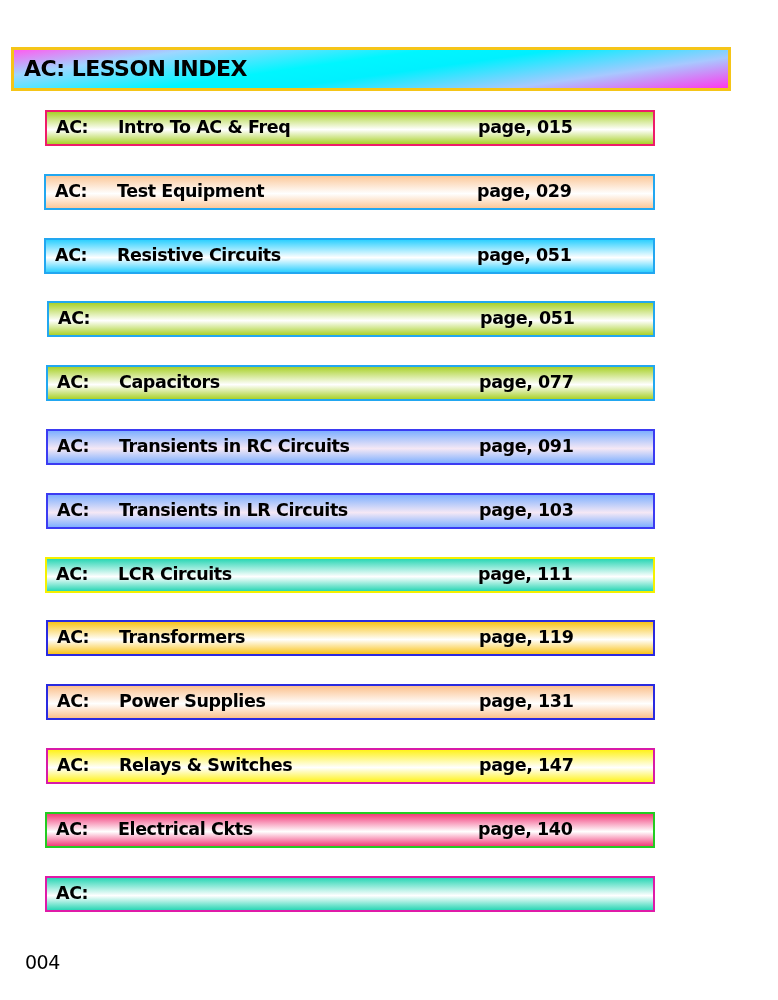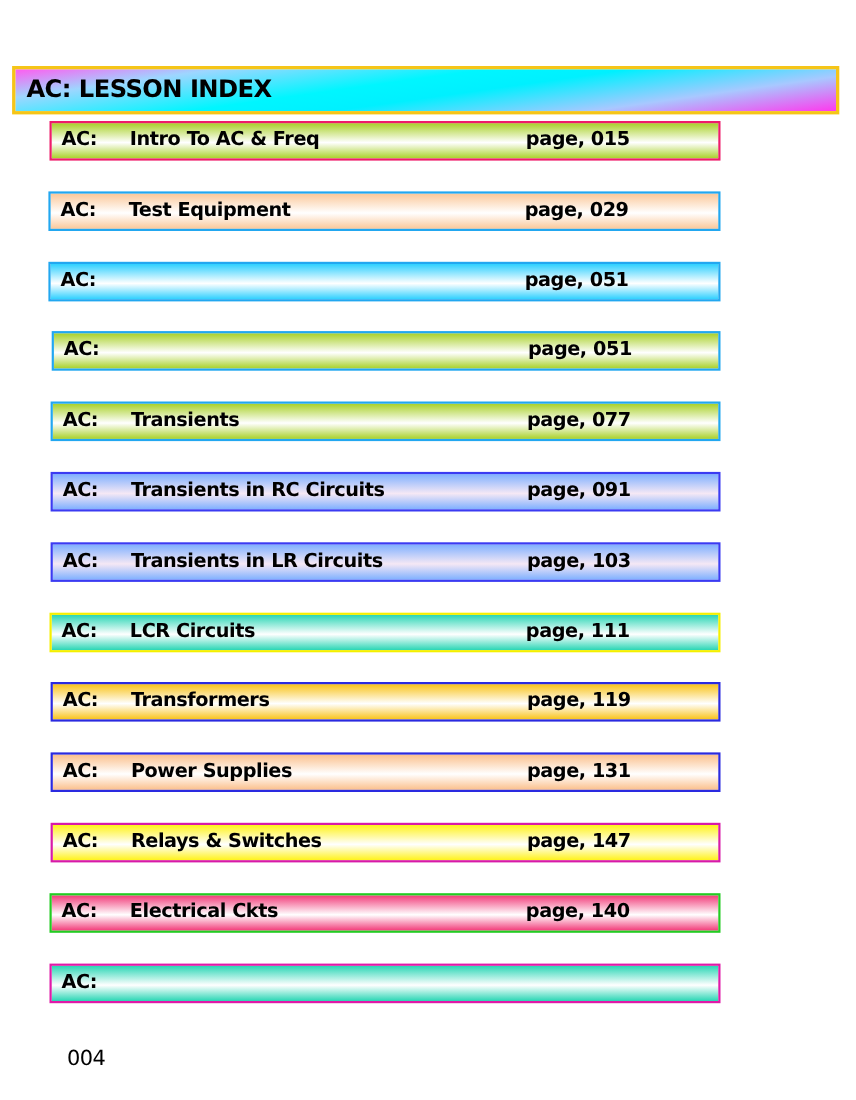--- a/index.html
+++ b/index.html
@@ -6,10 +6,9 @@
   body { width:778px; height:1000px; position:relative; overflow:hidden;
          font-family: "DejaVu Sans", "Liberation Sans", sans-serif; }
   .header {
-    position:absolute; left:11px; top:60px; width:714px; height:38px;
+    position:absolute; left:11px; top:47px; width:714px; height:38px;
     border:3px solid #f5c518;
     background: linear-gradient(172deg, #ff5cf0 0%, #9ed6ff 18%, #00f6ff 42%, #00f0ff 55%, #a8c8ff 78%, #ff38ee 100%);
-    padding-left: 32px;
   }
   .header-title {
     position:absolute; left:10px; top:6px;

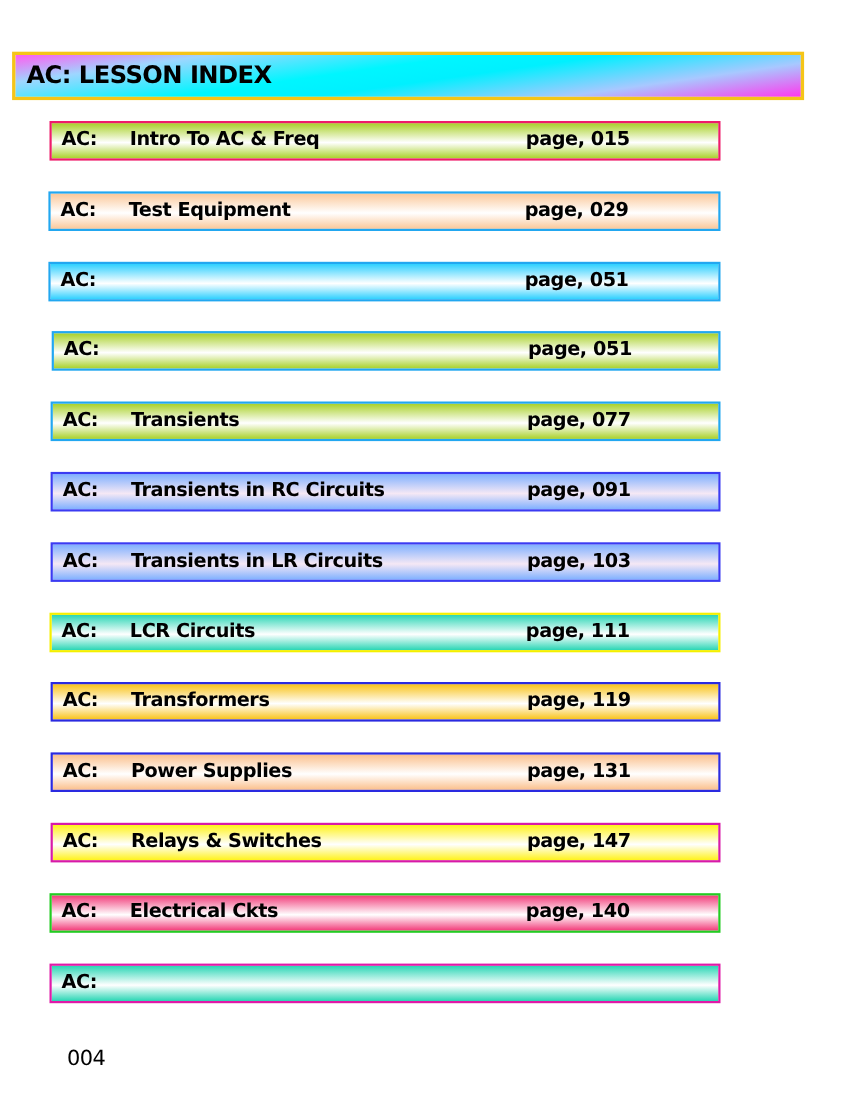--- a/index.html
+++ b/index.html
@@ -52,6 +52,7 @@
     </div>
     <div class="row" style="top: 238px; left: 44px; width: 607px; border-color: rgb(34, 167, 240); background: linear-gradient(rgb(47, 208, 255) 0%, rgb(255, 255, 255) 55%, rgb(47, 208, 255) 100%);">
       <span class="prefix">AC:</span>
+      <span class="title">Resistive Circuits</span>
       <span class="page">page, 051</span>
     </div>
     <div class="row" style="top: 301px; left: 47px; width: 604px; border-color: rgb(34, 167, 240); background: linear-gradient(rgb(169, 209, 42) 0%, rgb(255, 255, 255) 55%, rgb(169, 209, 42) 100%);">

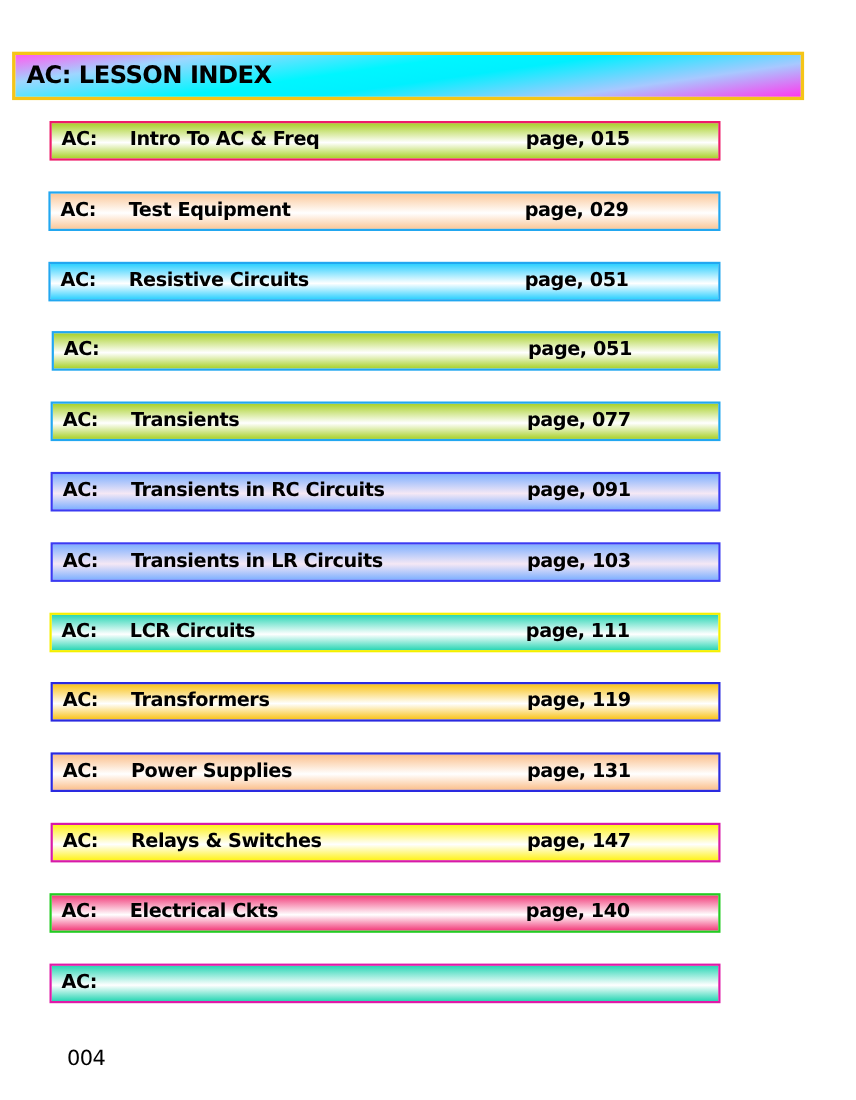--- a/index.html
+++ b/index.html
@@ -61,7 +61,7 @@
     </div>
     <div class="row" style="top: 365px; left: 46px; width: 605px; border-color: rgb(34, 167, 240); background: linear-gradient(rgb(169, 209, 42) 0%, rgb(255, 255, 255) 55%, rgb(169, 209, 42) 100%);">
       <span class="prefix">AC:</span>
-      <span class="title">Transients</span>
+      <span class="title">Capacitors</span>
       <span class="page">page, 077</span>
     </div>
     <div class="row" style="top: 429px; left: 46px; width: 605px; border-color: rgb(59, 59, 242); background: linear-gradient(rgb(127, 176, 255) 0%, rgb(245, 232, 245) 55%, rgb(127, 176, 255) 100%);">

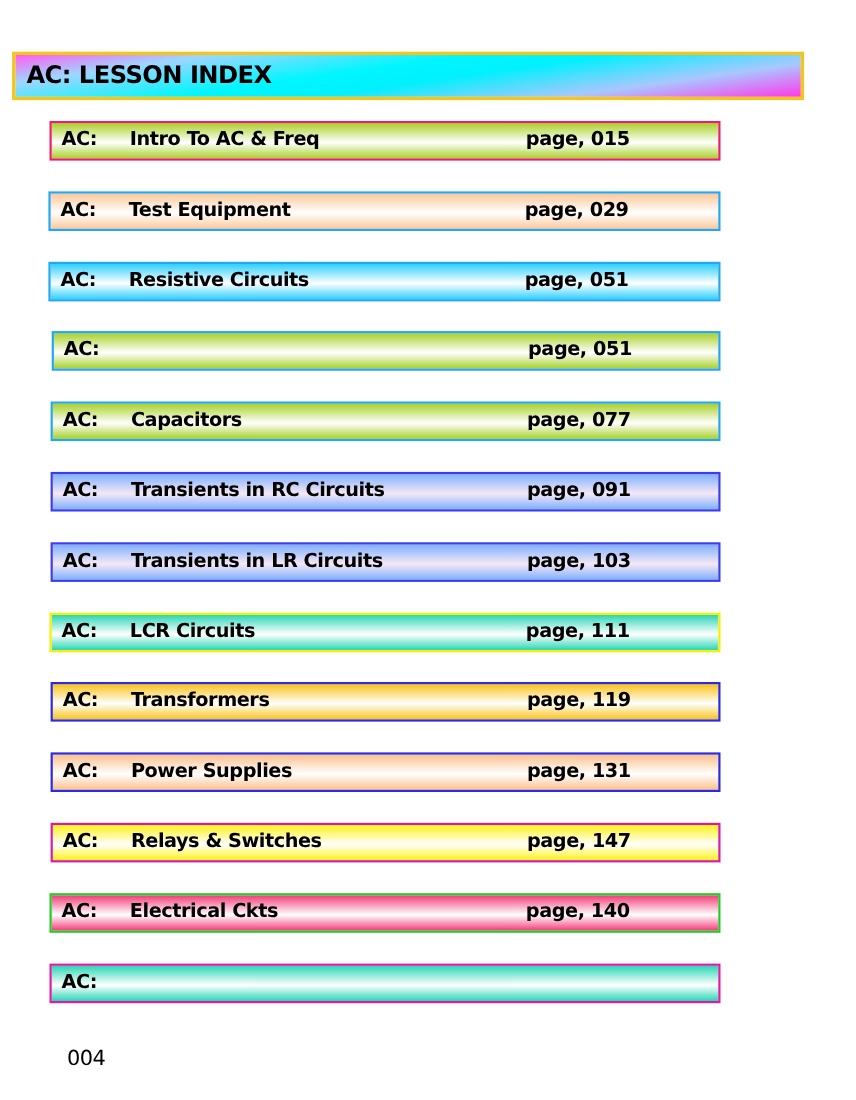--- a/index.html
+++ b/index.html
@@ -29,7 +29,7 @@
   .row .page { left:403px;margin-left:28px; }
   .pagenum {
     position:absolute; left:25px; top:951px; font-size:19px; color:#000;
-    font-family: "DejaVu Sans", sans-serif; letter-spacing:-0.5px;margin-left:36px;
+    font-family: "DejaVu Sans", sans-serif; letter-spacing:-0.5px;
   }
 </style>
 </head>

